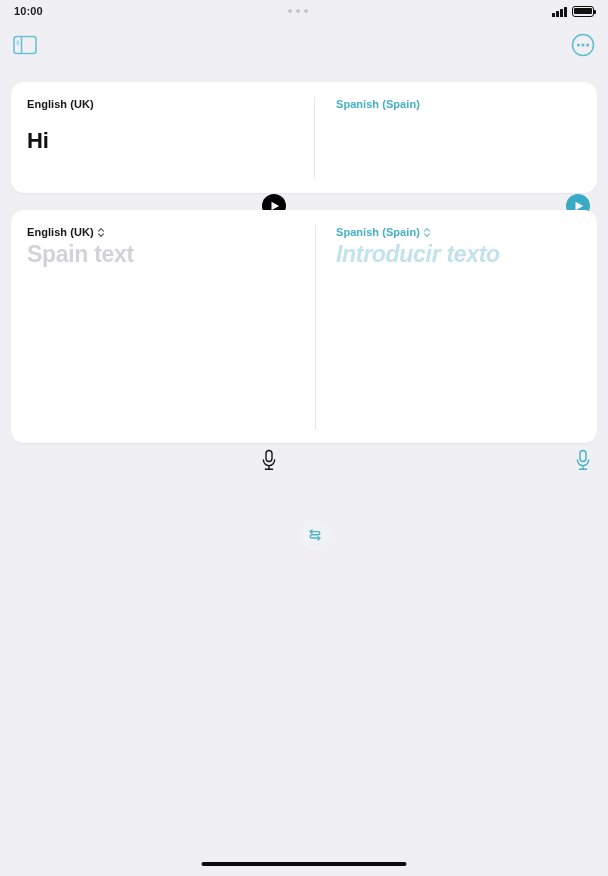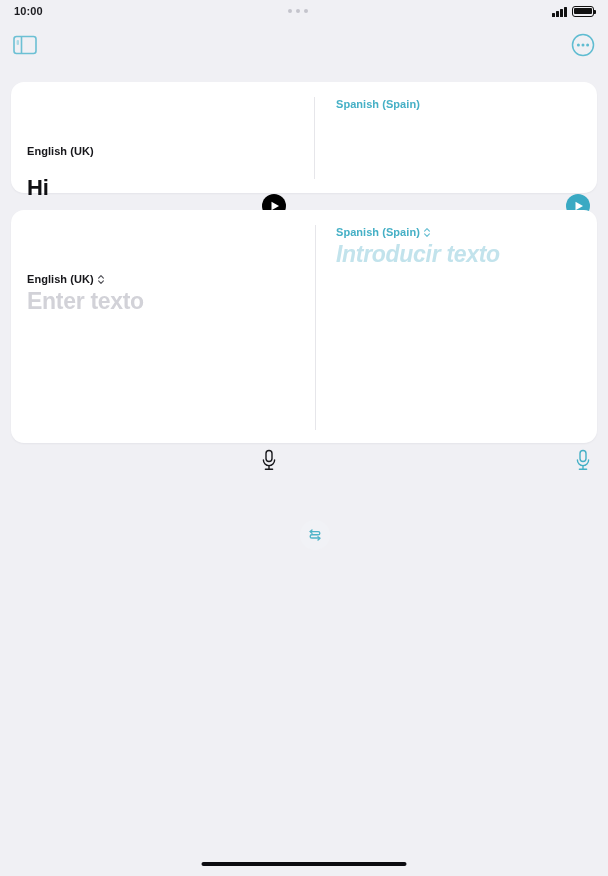--- a/index.html
+++ b/index.html
@@ -77,7 +77,7 @@
     font-size:11px; font-weight:700; letter-spacing:0.05px;
     display:flex; align-items:center; gap:3px;
   }
-  .lang-src { color:#16161a;margin-top:47px; }
+  .lang-src { color:#16161a; }
   .lang-tgt { color:#45b0c6;align-items:flex-end; }
   .chev { display:inline-block; width:8px; height:11px; }
 

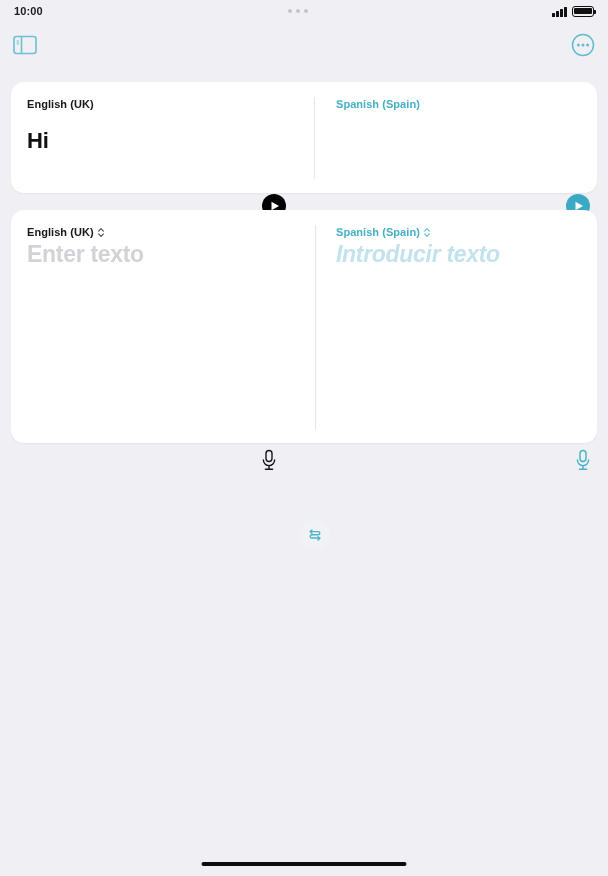--- a/index.html
+++ b/index.html
@@ -253,7 +253,7 @@
             <polyline points="1.6,6.8 4,9.4 6.4,6.8" fill="none" stroke="#4b4b52" stroke-width="1.1" stroke-linecap="round" stroke-linejoin="round"></polyline>
           </svg>
         </div>
-        <div class="placeholder ph-src">Enter texto</div>
+        <div class="placeholder ph-src">Spain text</div>
       </div>
 
       <div class="col col-right">

